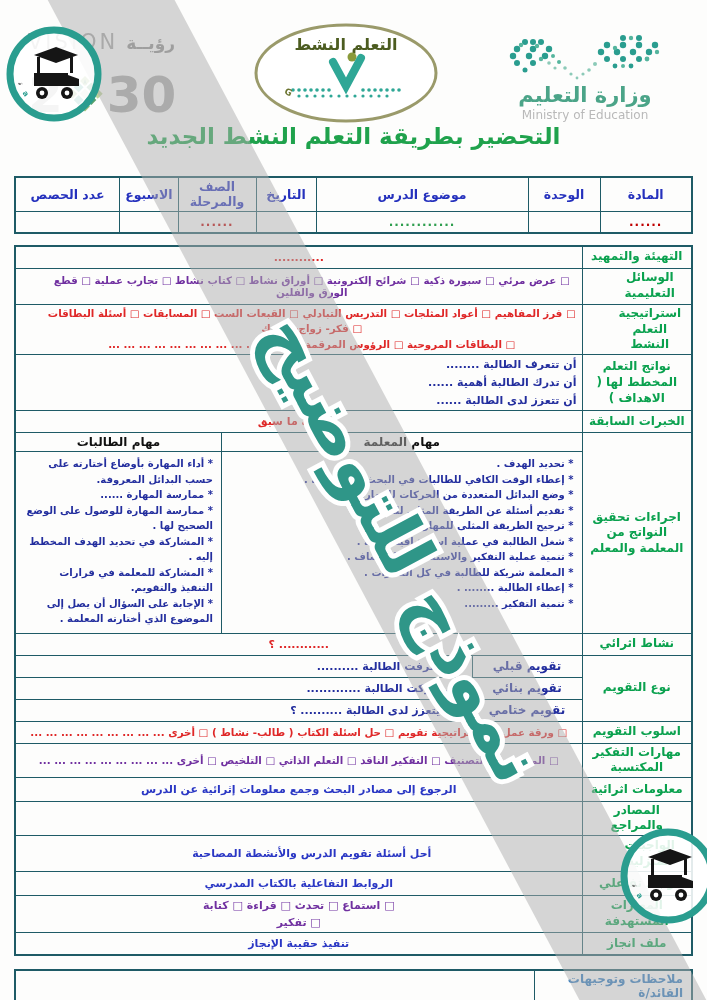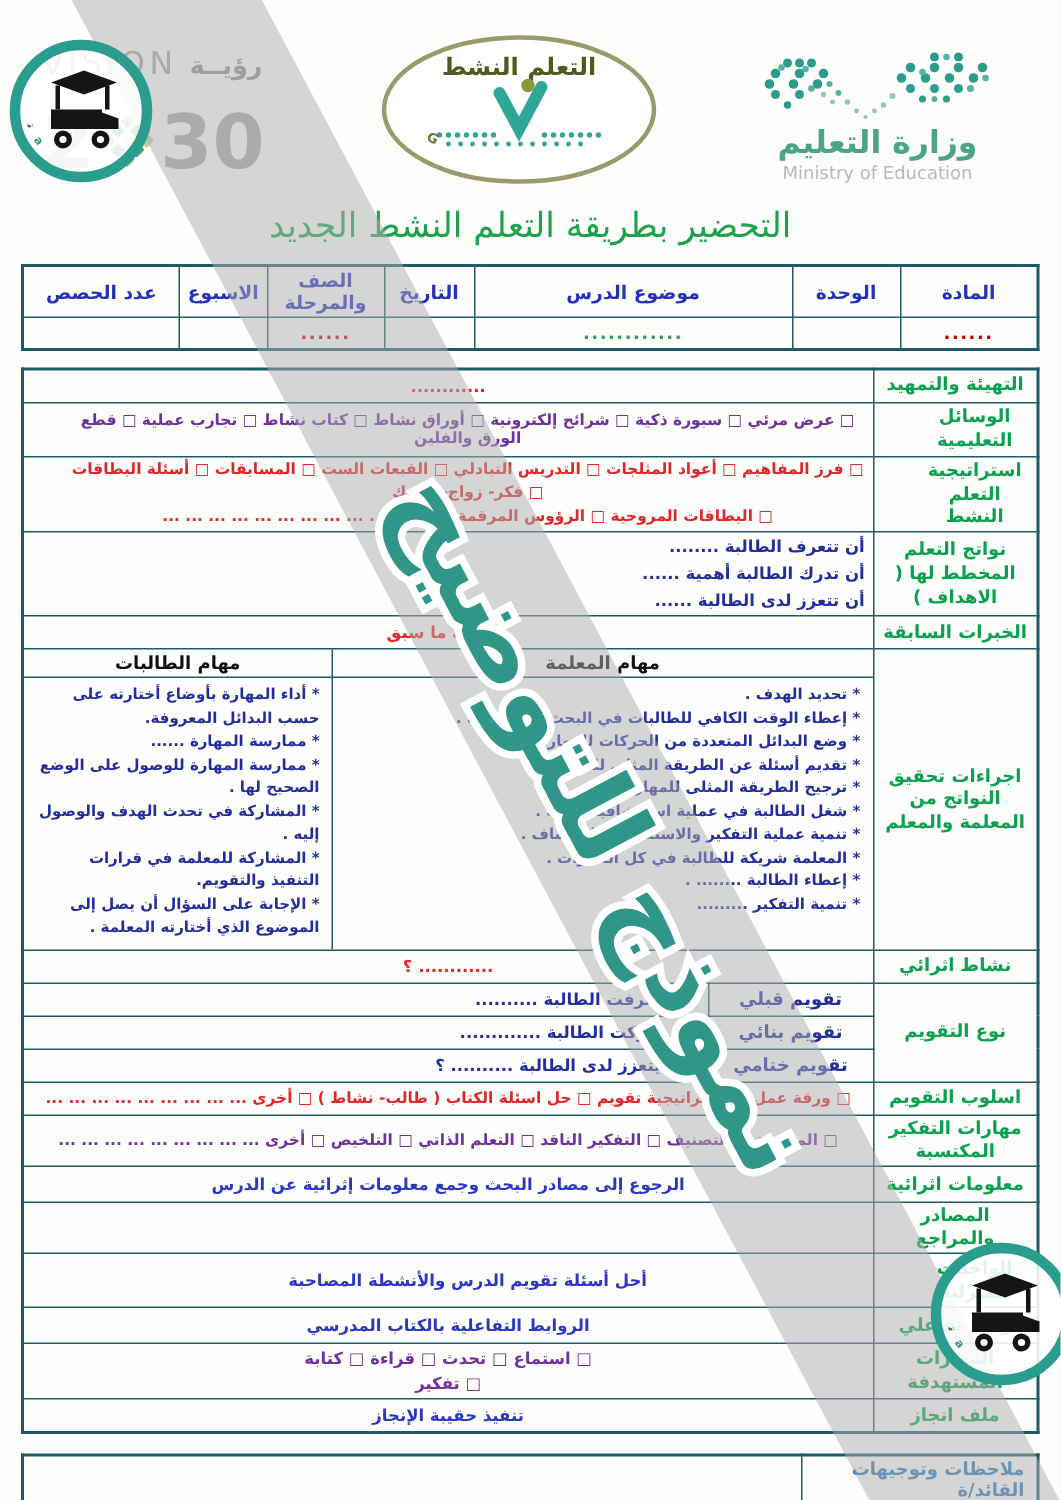--- a/index.html
+++ b/index.html
@@ -19,8 +19,8 @@
   .al-logo{ position:absolute; left:253px; top:22px; }
   .ministry{ position:absolute; left:455px; top:18px; }
   .doc-title{
-    position:absolute; left:0; right:0; top:138px; text-align:center;
-    font-size:23px; font-weight:normal; color:#1fa24c;
+    position:absolute; left:0; right:0; top:123px; text-align:center;
+    font-size:23px; font-weight:bold; color:#1fa24c;
   }
   
   .tbl{ border-collapse:collapse; width:679px; margin:0 auto; direction:rtl; }

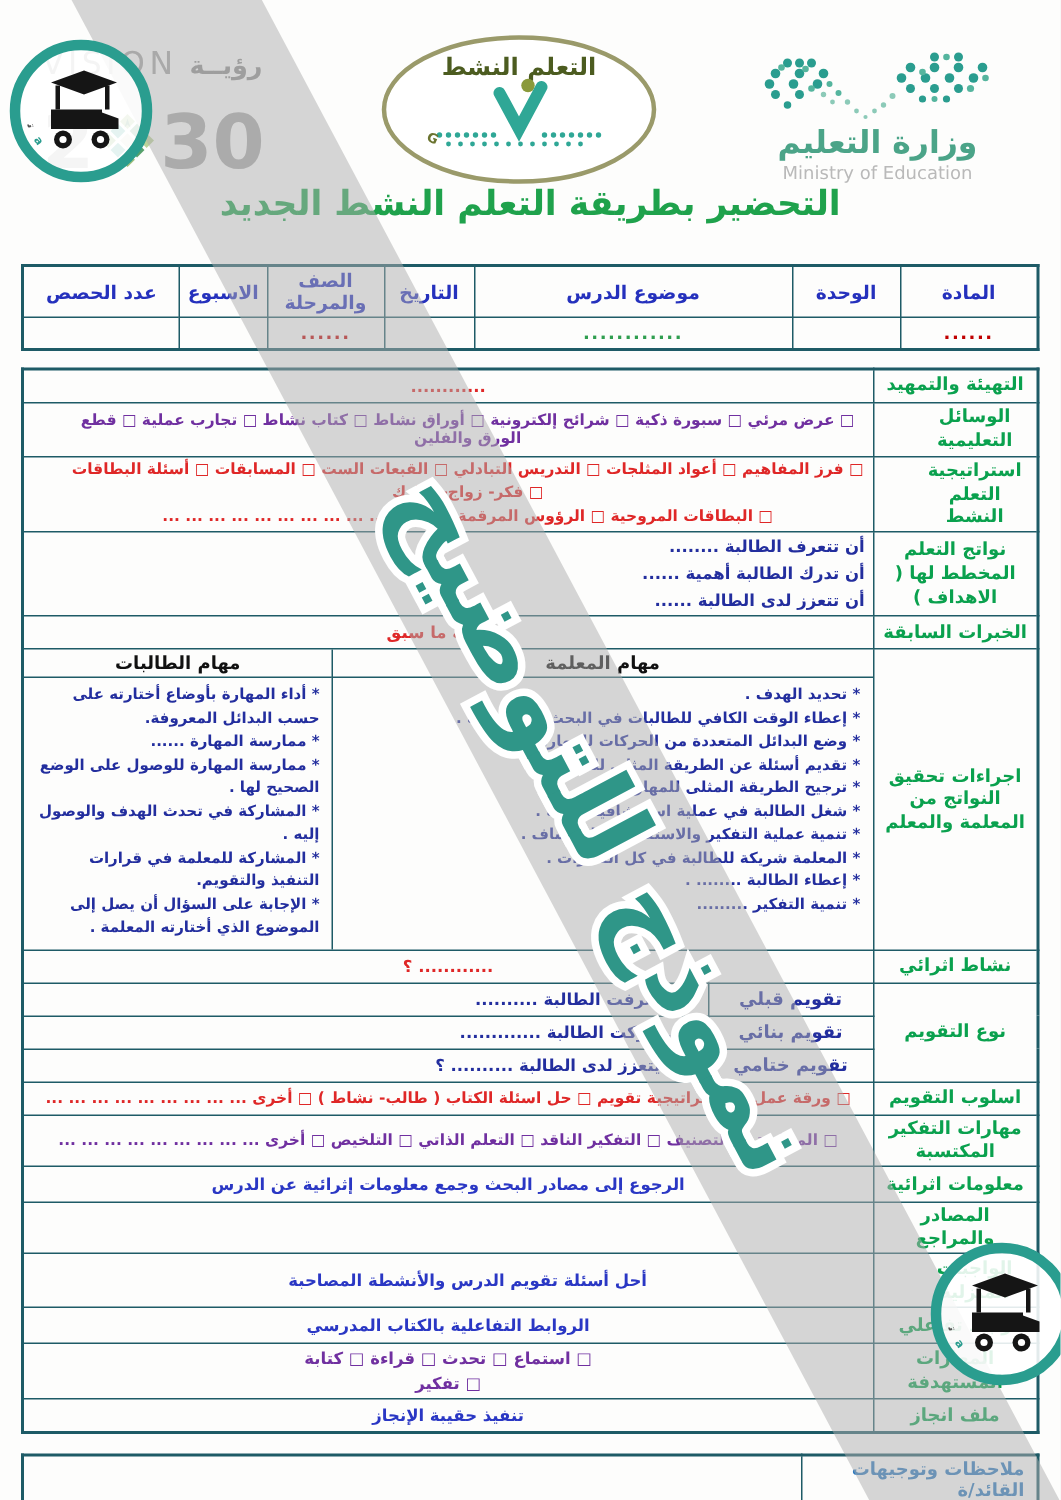--- a/index.html
+++ b/index.html
@@ -311,7 +311,7 @@
                 <div>* أداء المهارة بأوضاع أختارته على حسب البدائل المعروفة.</div>
                 <div>* ممارسة المهارة ......</div>
                 <div>* ممارسة المهارة للوصول على الوضع الصحيح لها .</div>
-                <div>* المشاركة في تحدث الهدف والوصول إليه .</div>
+                <div>* المشاركة في تحديد الهدف المخطط إليه .</div>
                 <div>* المشاركة للمعلمة في قرارات التنفيذ والتقويم.</div>
                 <div>* الإجابة على السؤال أن يصل إلى الموضوع الذي أختارته المعلمة .</div>
               </div>

